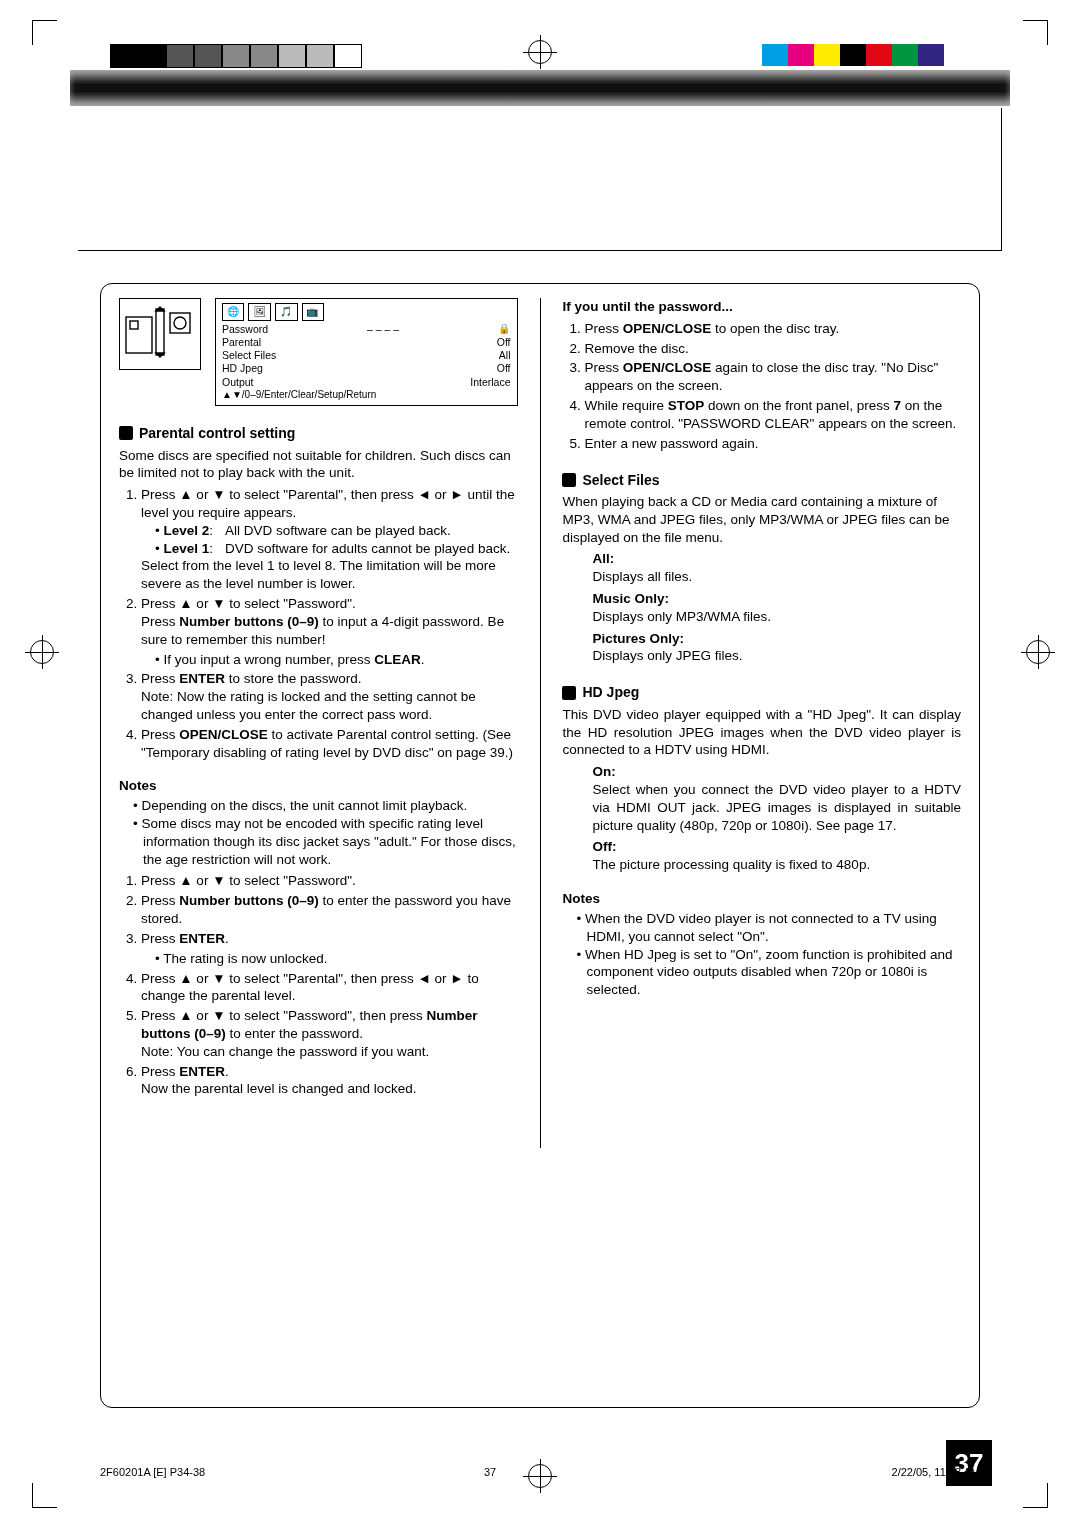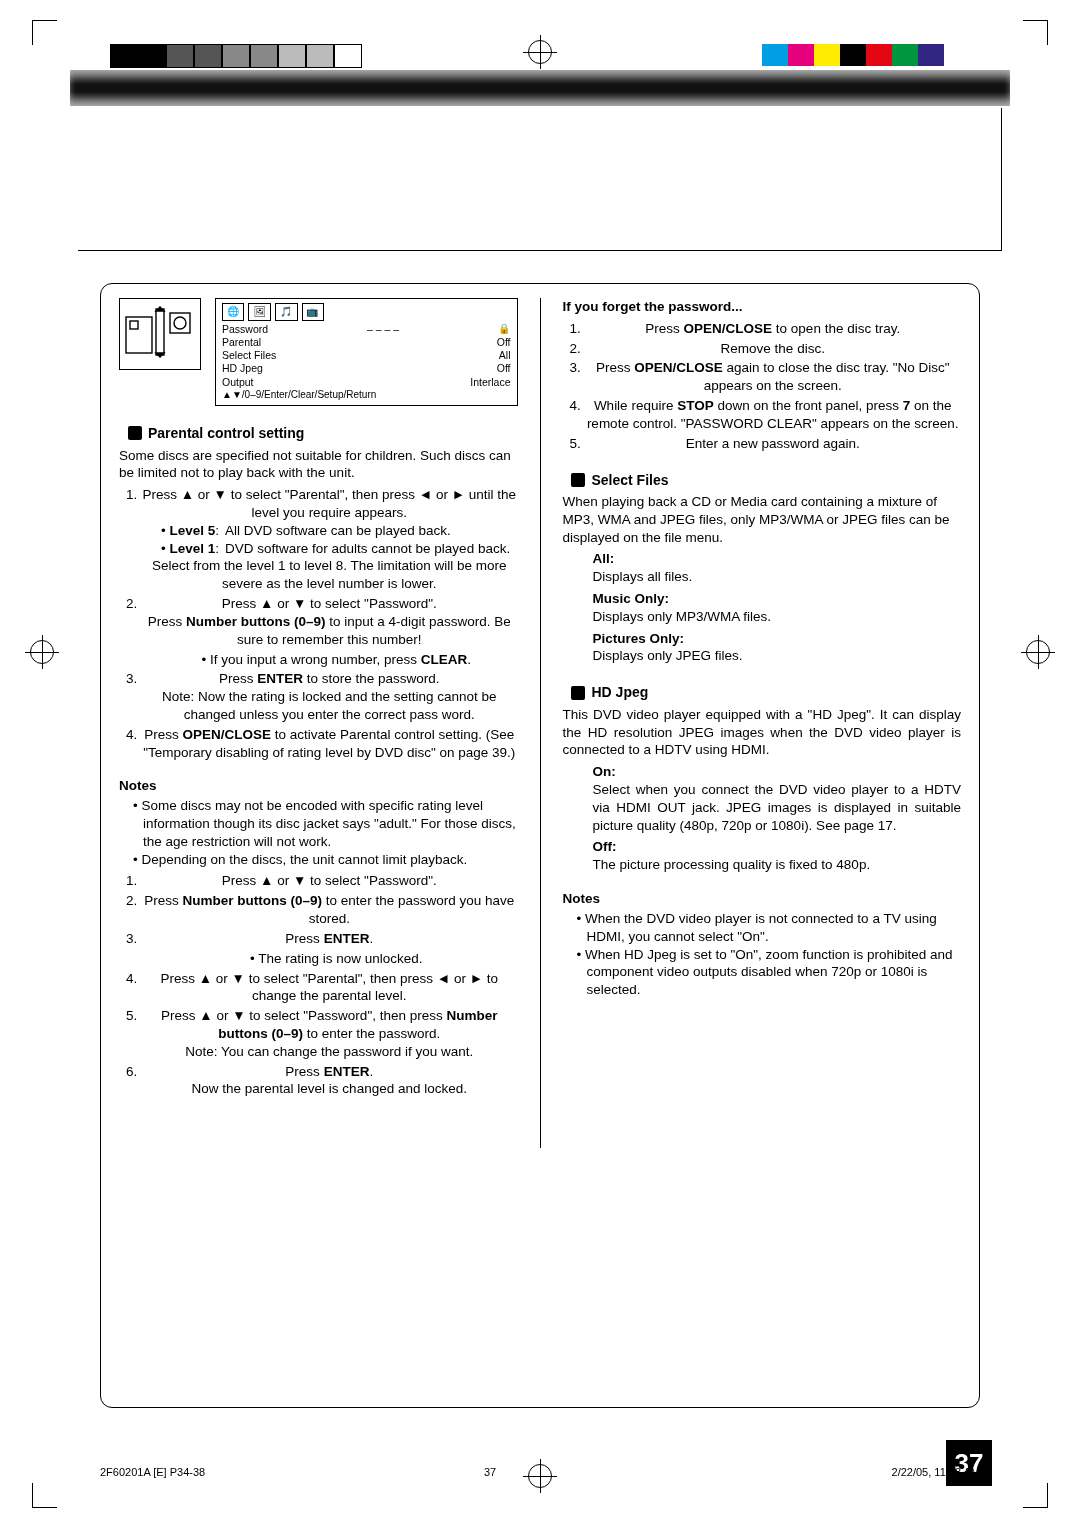--- a/index.html
+++ b/index.html
@@ -280,7 +280,7 @@
   <div class="col-divider"></div>
 
   <div class="col">
-    <p style="margin-top:0;"><b>If you forget the password...</b></p>
+    <p style="margin-top:0;"><b>If you until the password...</b></p>
     <ol class="step-list">
       <li><span>Press </span><b>OPEN/CLOSE</b><span> to open the disc tray.</span></li>
       <li>Remove the disc.</li>

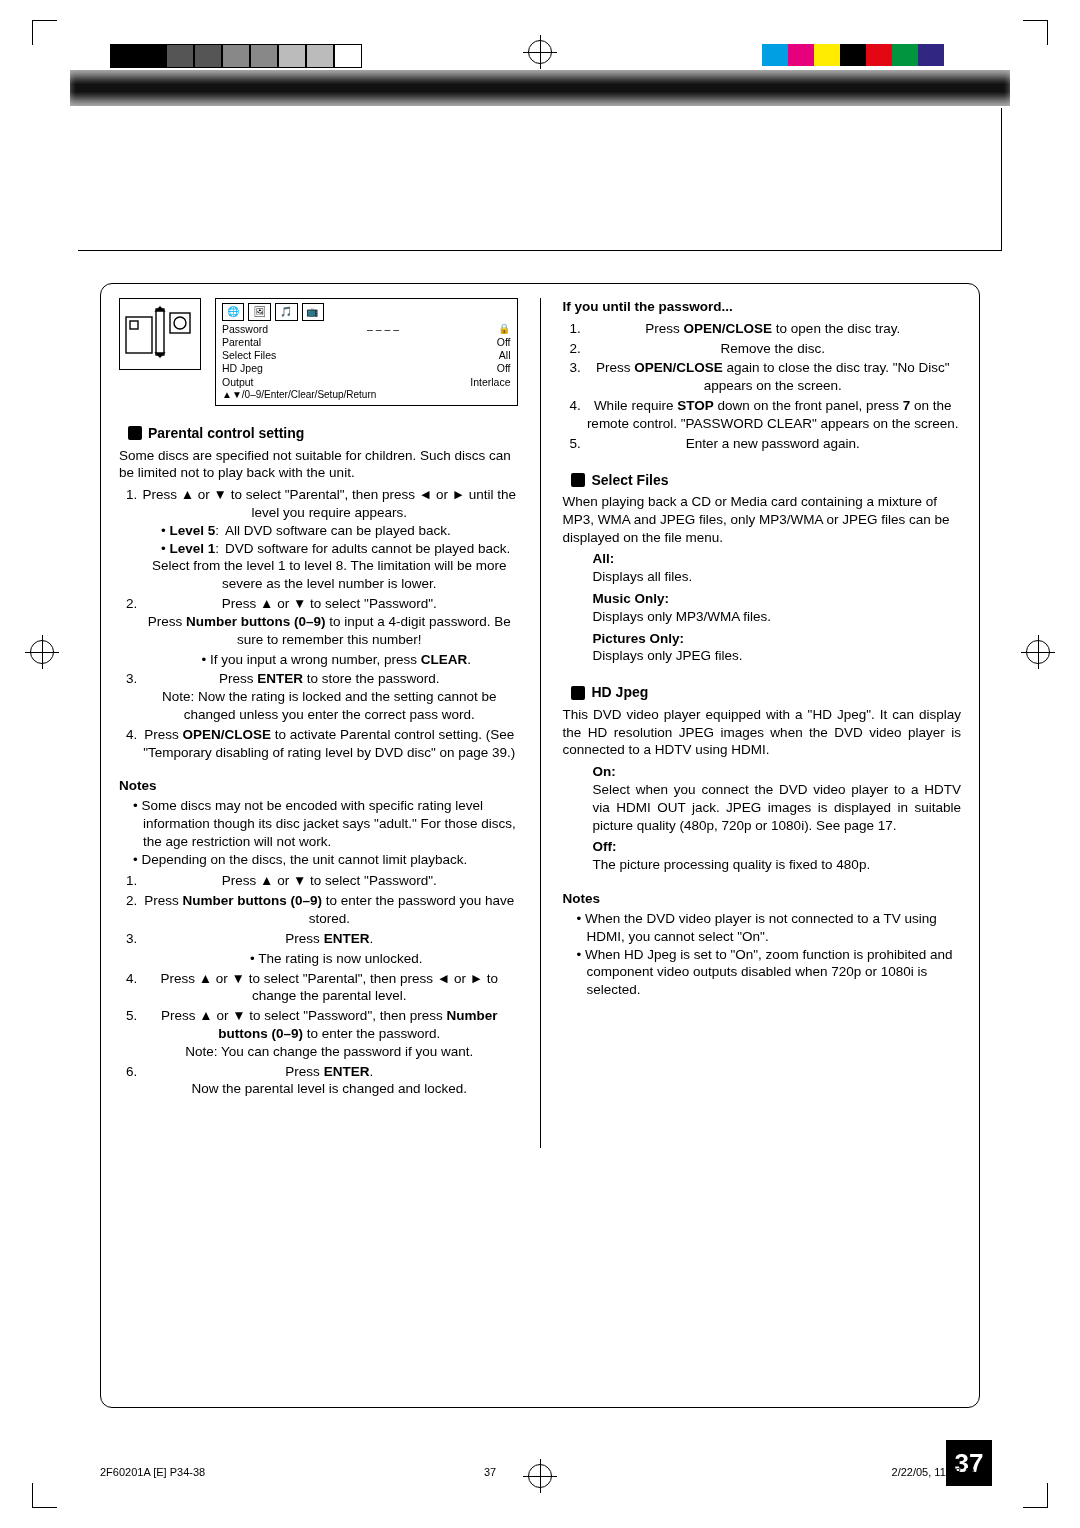--- a/index.html
+++ b/index.html
@@ -103,7 +103,7 @@
   }
   p { margin:4px 0;}
   .step-list { margin:4px 0; padding-left: 22px;}
-  .step-list li { margin-bottom:2px;text-align:center; }
+  .step-list li { margin-bottom:2px; }
   .sub-bullets { padding-left:14px; margin:2px 0;}
   .sub-bullets li { list-style: none; text-indent:-10px; padding-left:10px;}
   .sub-bullets li::before { content:"• ";}

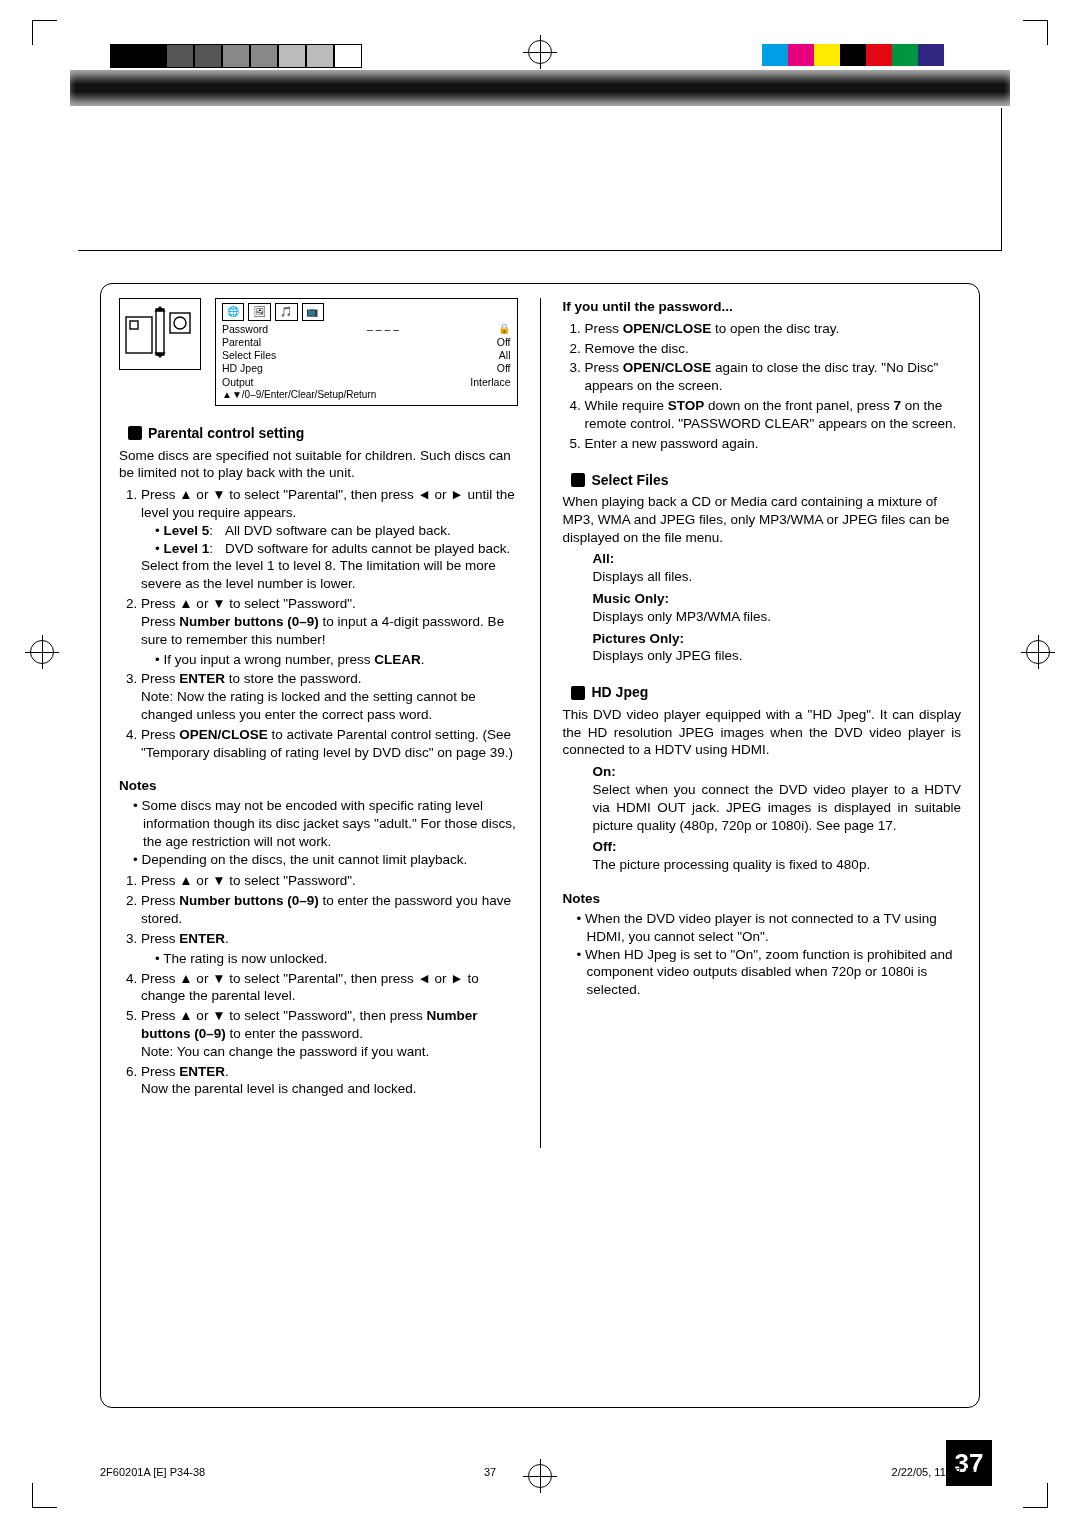--- a/index.html
+++ b/index.html
@@ -96,7 +96,7 @@
   .osd-lock { font-size:10px;}
 
   h4 {
-    margin: 18px 9px 4px; font-size:14px; font-weight:bold; display:flex; align-items:center;
+    margin: 18px 0 4px; font-size:14px; font-weight:bold; display:flex; align-items:center;
   }
   h4 .sq {
     display:inline-block; width:14px; height:14px; background:#000; margin-right:6px; border-radius:2px;

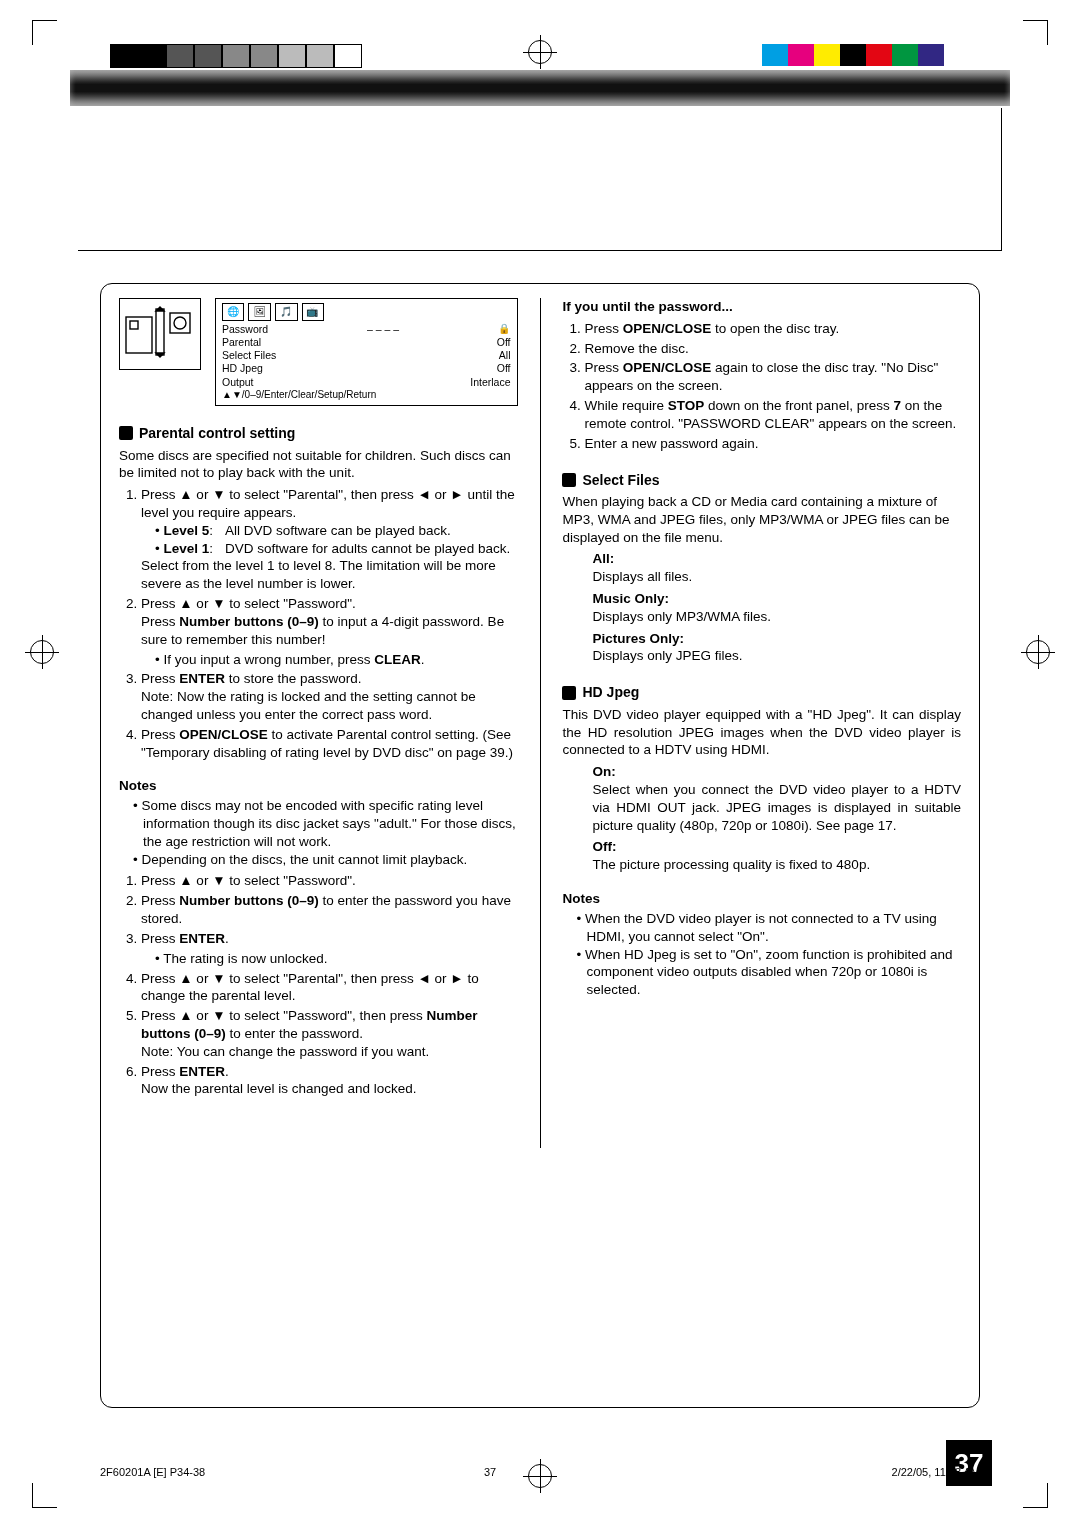--- a/index.html
+++ b/index.html
@@ -230,7 +230,7 @@
         <span>Press ▲ or ▼ to select "Parental", then press ◄ or ► until the level you require appears.</span>
         <div class="level-defs">
           <div class="ld">
-              <span class="lbl">• <b>Level 5</b>:</span>
+              <span class="lbl">• <b>Level 2</b>:</span>
               <span>All DVD software can be played back.</span>
             </div>
           <div class="ld">

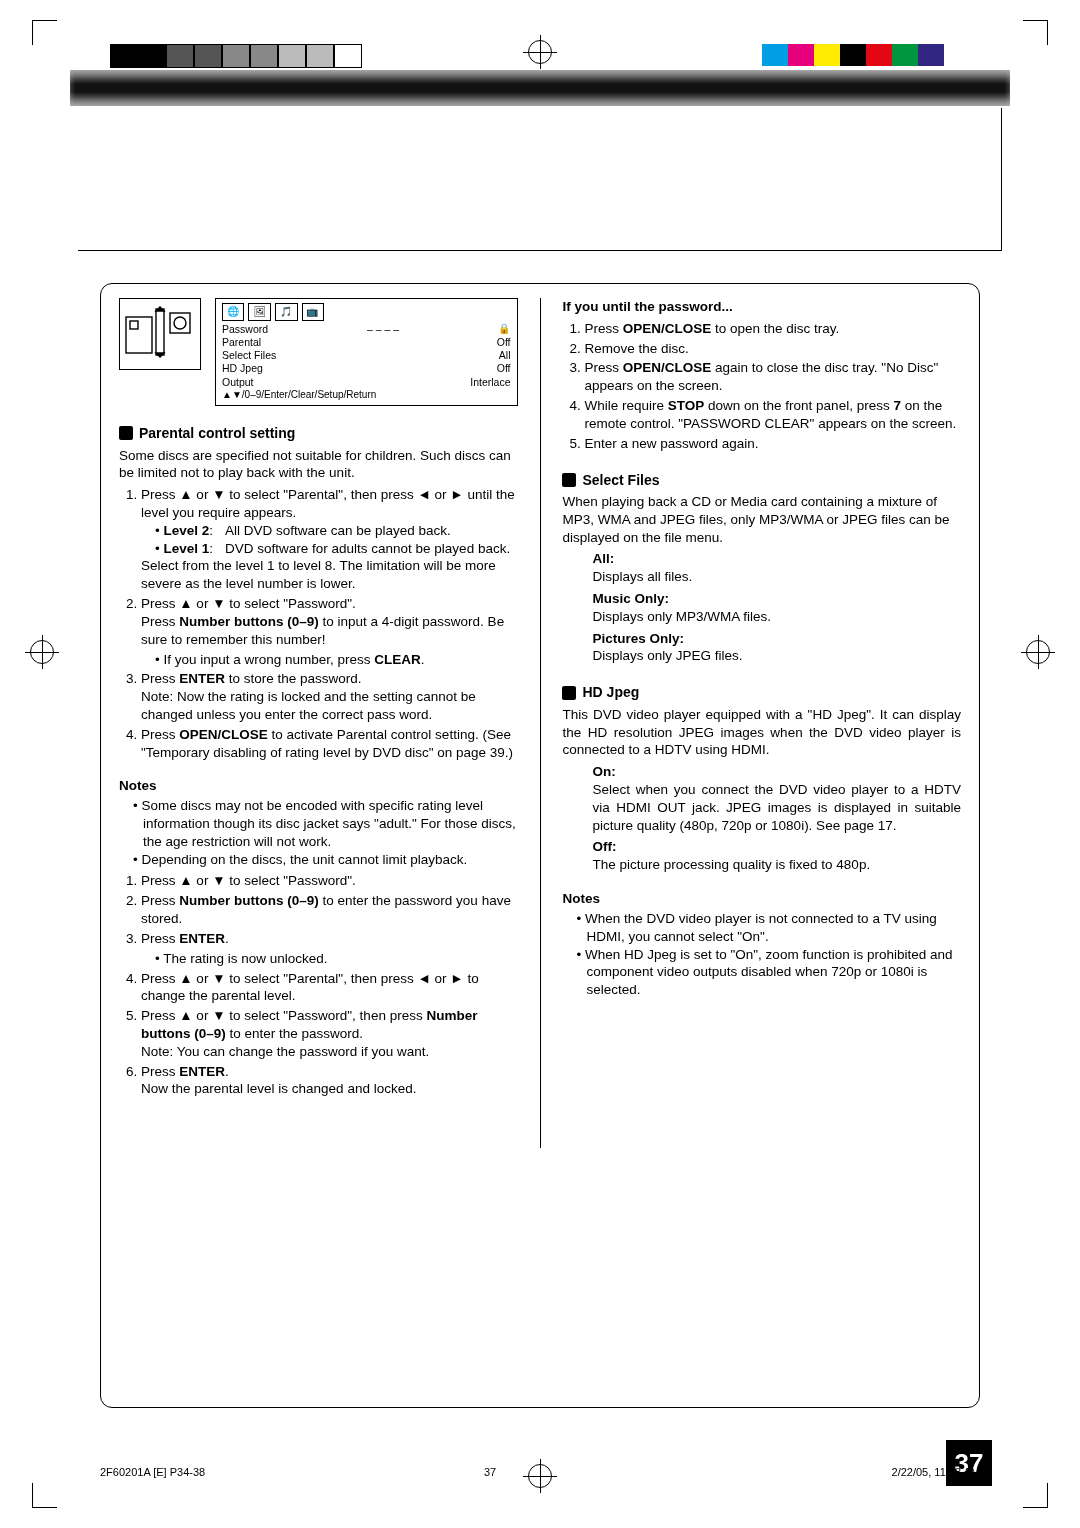--- a/index.html
+++ b/index.html
@@ -258,8 +258,8 @@
     <div class="notes">
       <div class="notes-title">Notes</div>
       <ul class="sub-bullets">
+        <li>Depending on the discs, the unit cannot limit playback.</li>
         <li>Some discs may not be encoded with specific rating level information though its disc jacket says "adult." For those discs, the age restriction will not work.</li>
-        <li>Depending on the discs, the unit cannot limit playback.</li>
       </ul>
     </div>
 

